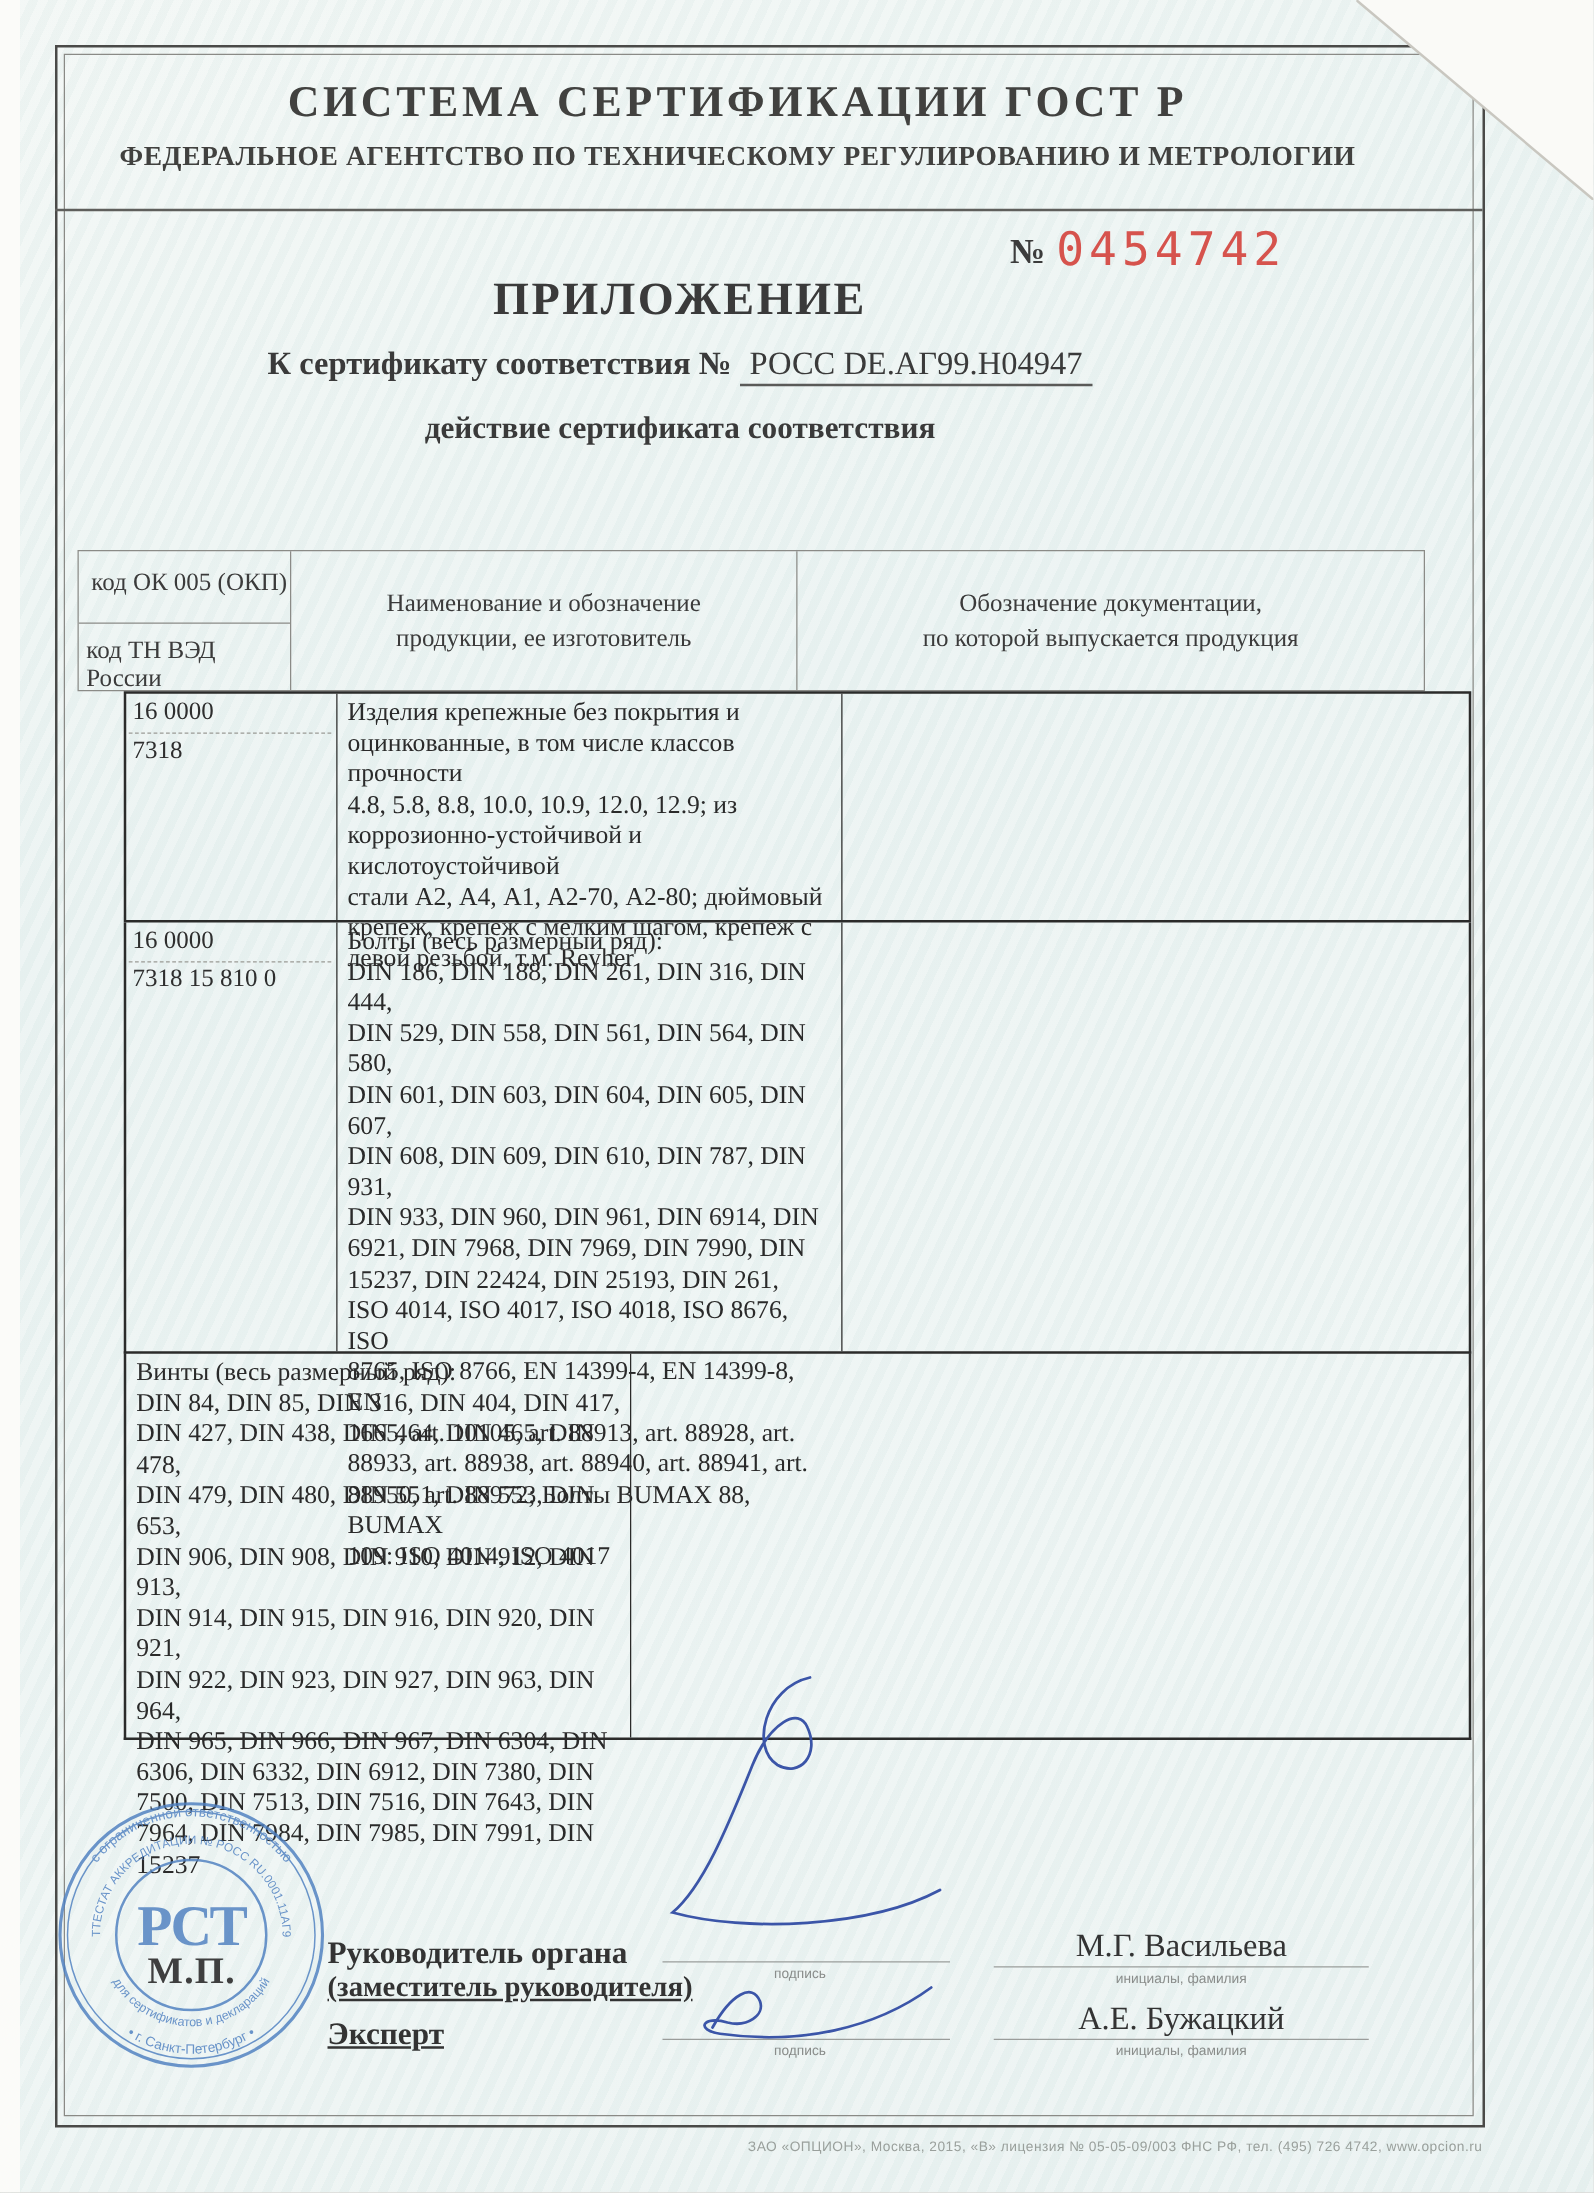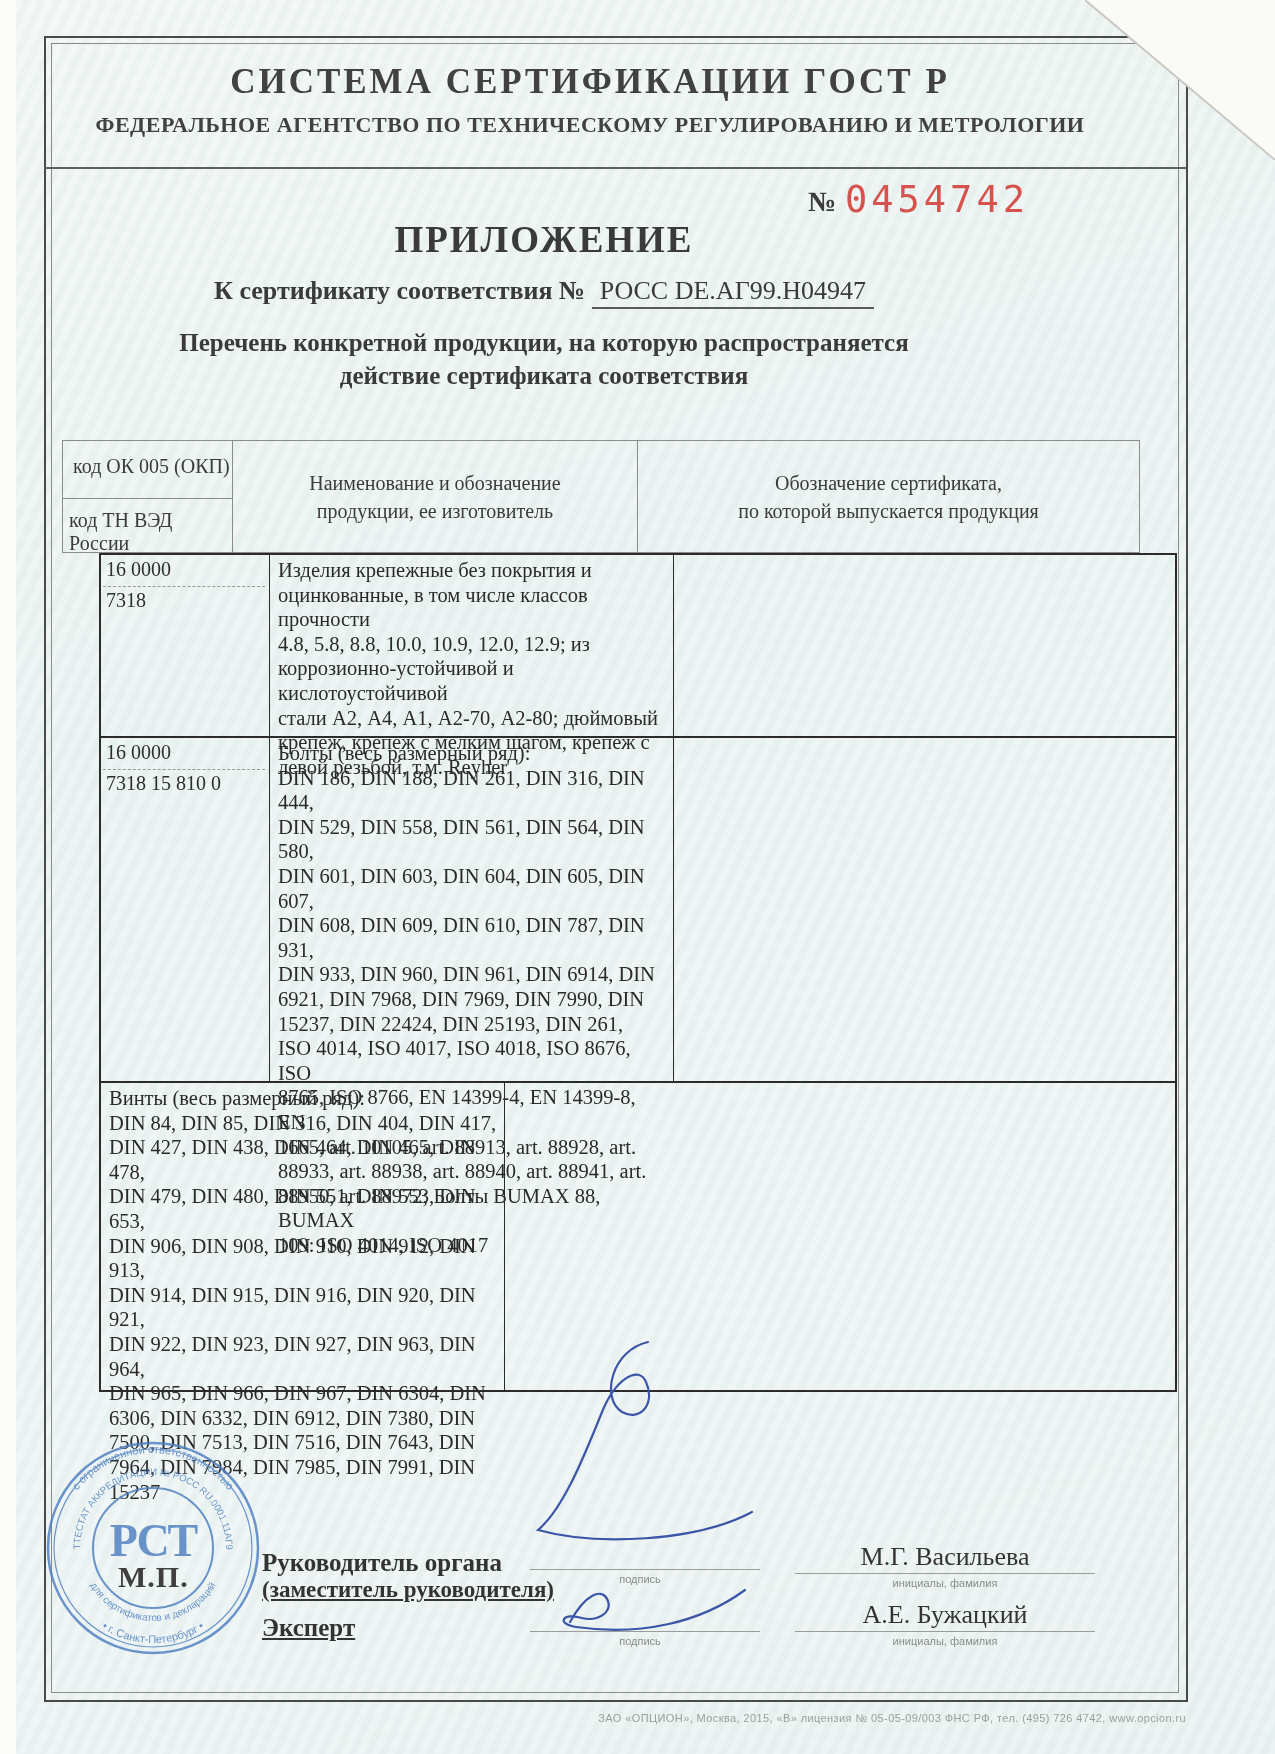--- a/index.html
+++ b/index.html
@@ -85,7 +85,6 @@
     <span class="cert-num">РОСС DE.АГ99.Н04947</span>
   </div>
   <div class="abs ctr b list-title">
-    <div>Перечень конкретной продукции,  на которую распространяется</div>
     <div>действие сертификата соответствия</div>
   </div>
 

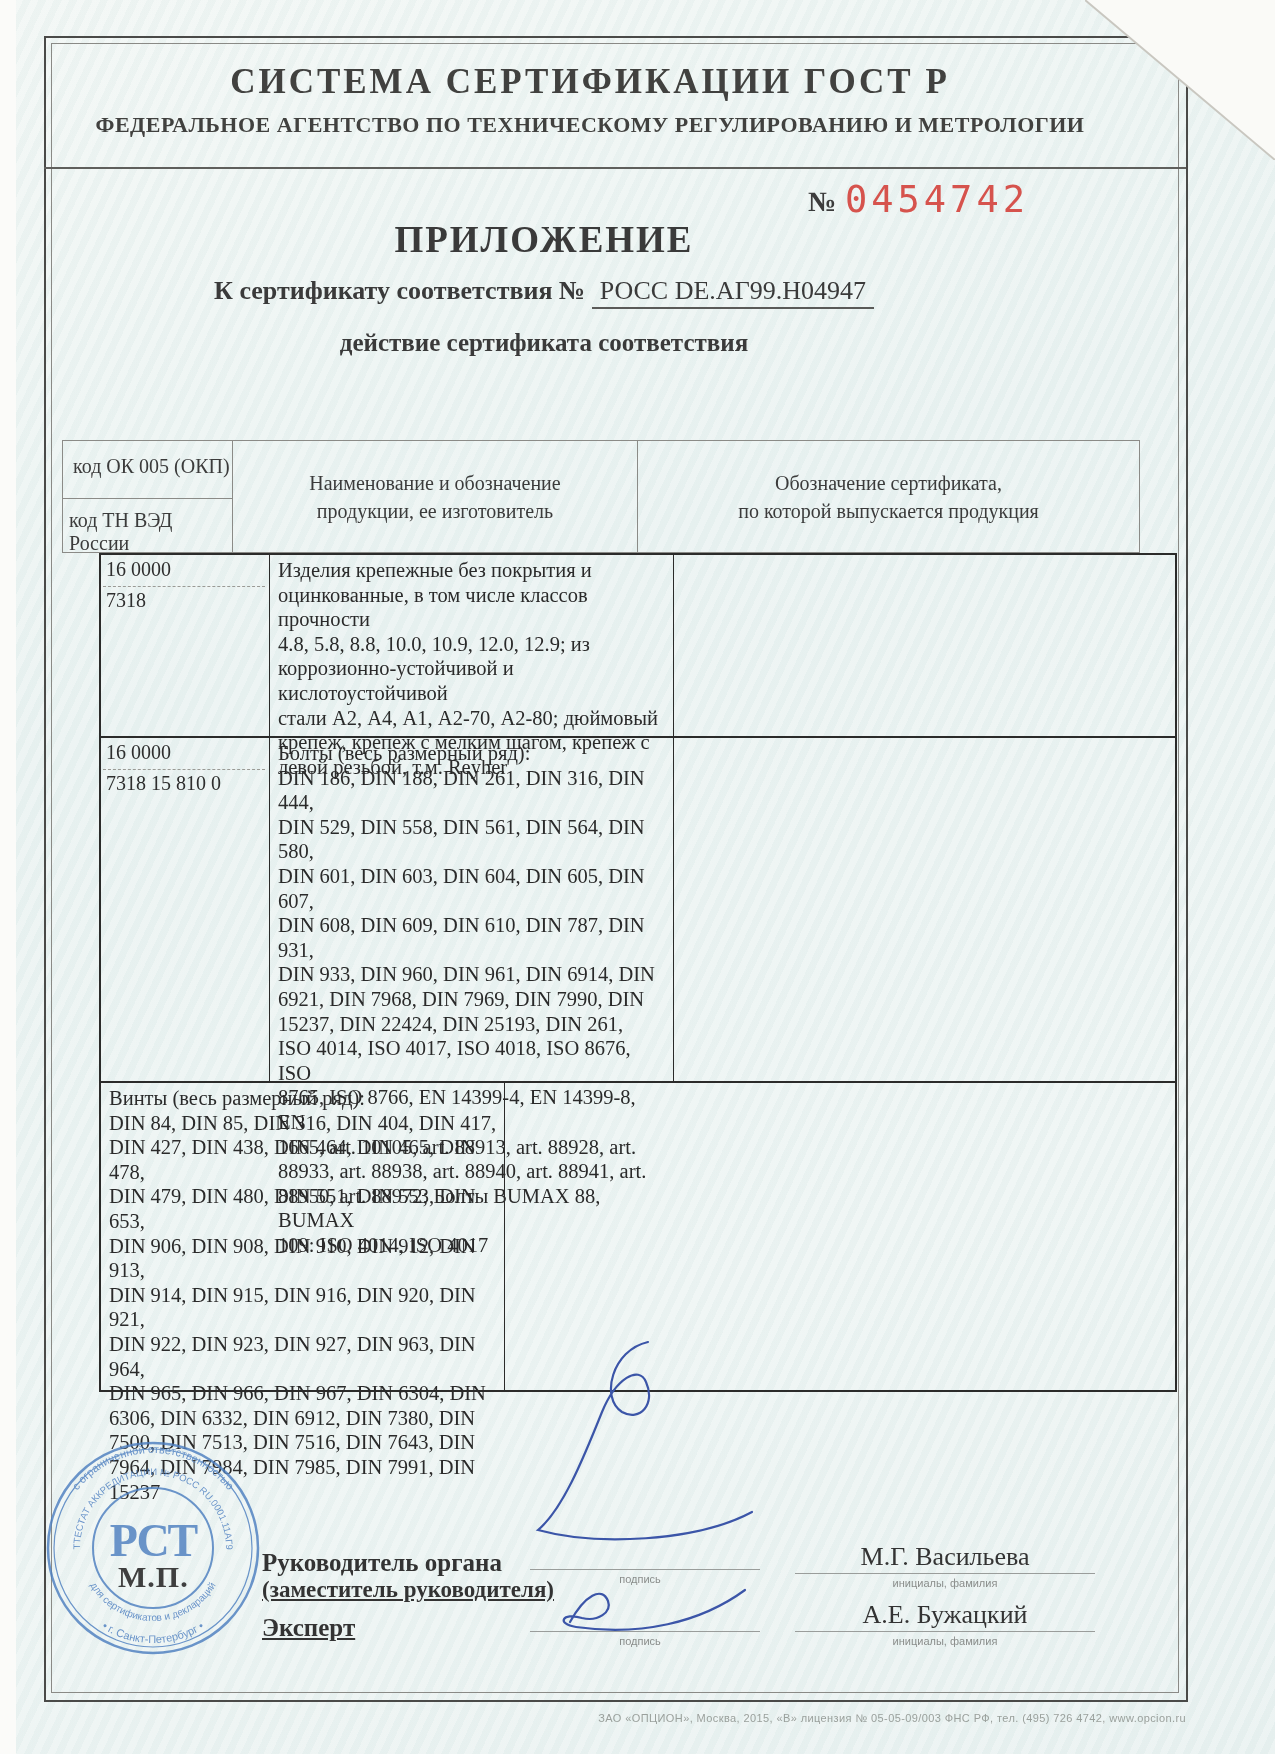--- a/index.html
+++ b/index.html
@@ -96,7 +96,7 @@
     </div>
     <div class="th2 pre">Наименование и обозначение
 продукции, ее изготовитель</div>
-    <div class="th3 pre">Обозначение сертификата,
+    <div class="th3 pre">Обозначение документации,
 по которой выпускается продукция</div>
   </div>
 

